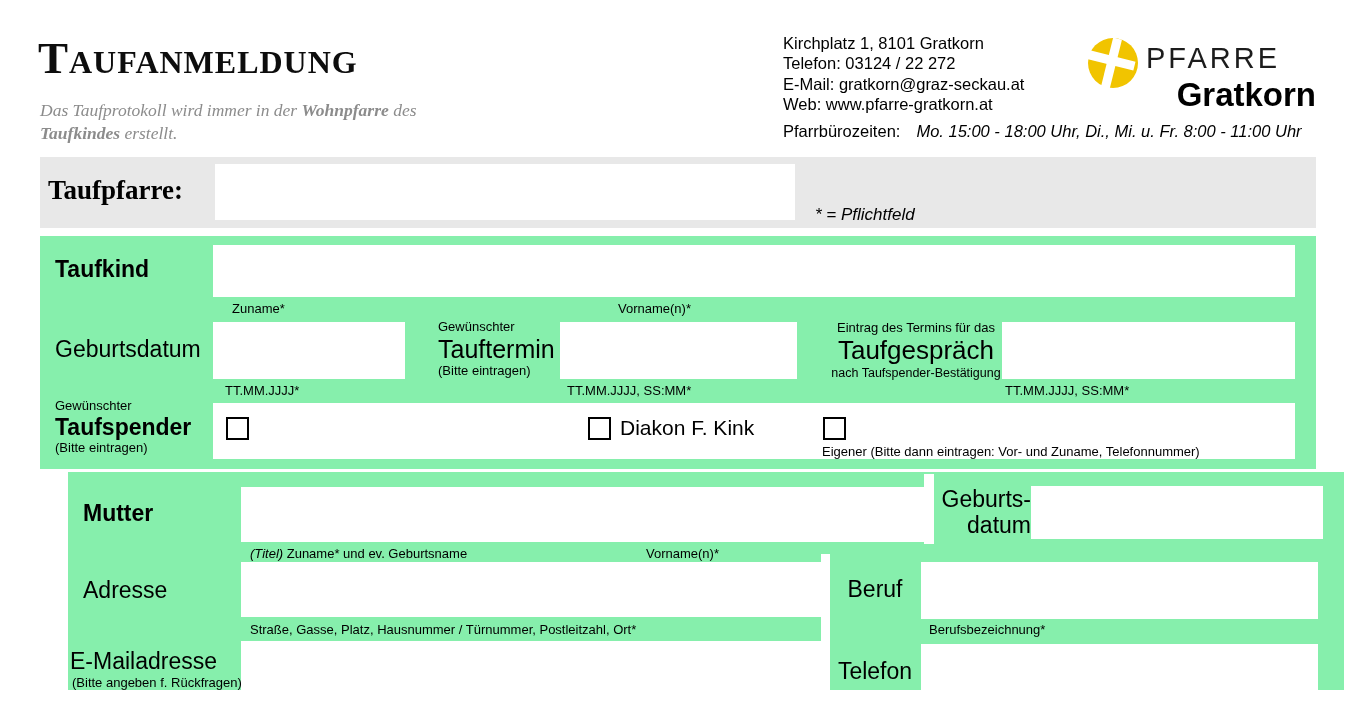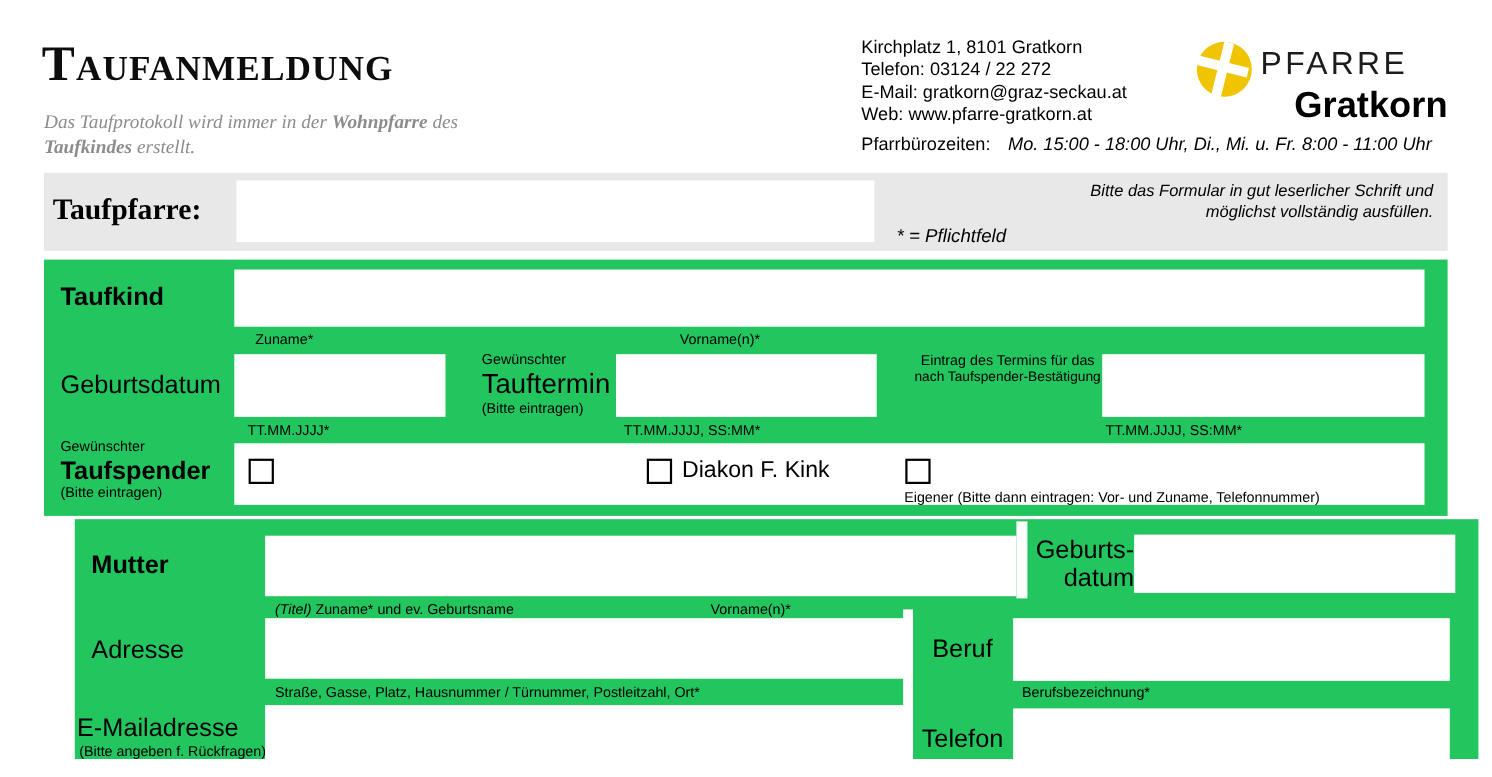--- a/index.html
+++ b/index.html
@@ -87,7 +87,6 @@
     <div class="abs taufpfarre-label" style="left:8px; top:18px;">Taufpfarre:</div>
     <input class="field" style="left: 175px; top: 7px; width: 580px; height: 56px;" type="text" value="">
     <div class="abs note-italic" style="left:775px; top:48px;">* = Pflichtfeld</div>
-    <div class="abs instruction" style="right:13px; top:7px;">Bitte das Formular in gut leserlicher Schrift und möglichst vollständig ausfüllen.</div>
   </div>
 
   <div class="abs ysec" style="top:236px; height:233px;">

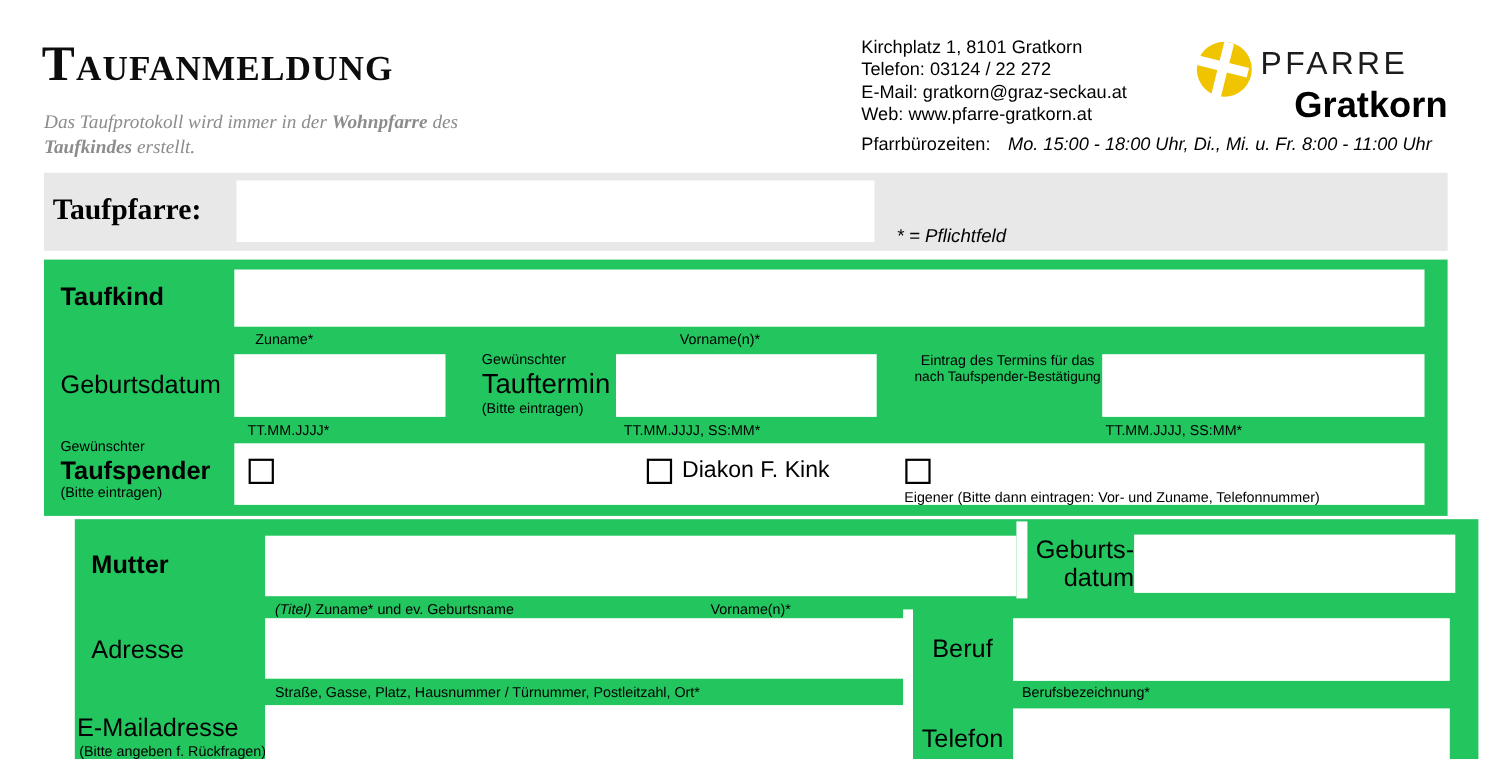--- a/index.html
+++ b/index.html
@@ -29,7 +29,7 @@
   .instruction { font-style:italic; font-size:15px; text-align:right; width:330px; line-height:1.28; }
 
   
-  .ysec { background:#22c55e; width:1276px; left:40px; }
+  .ysec { background:#86efac; width:1276px; left:40px; }
   .biglabel  { font-size:23px; }
   .boldlabel { font-size:23px; font-weight:bold; }
   .hint { font-size:13px; line-height:1.15; }

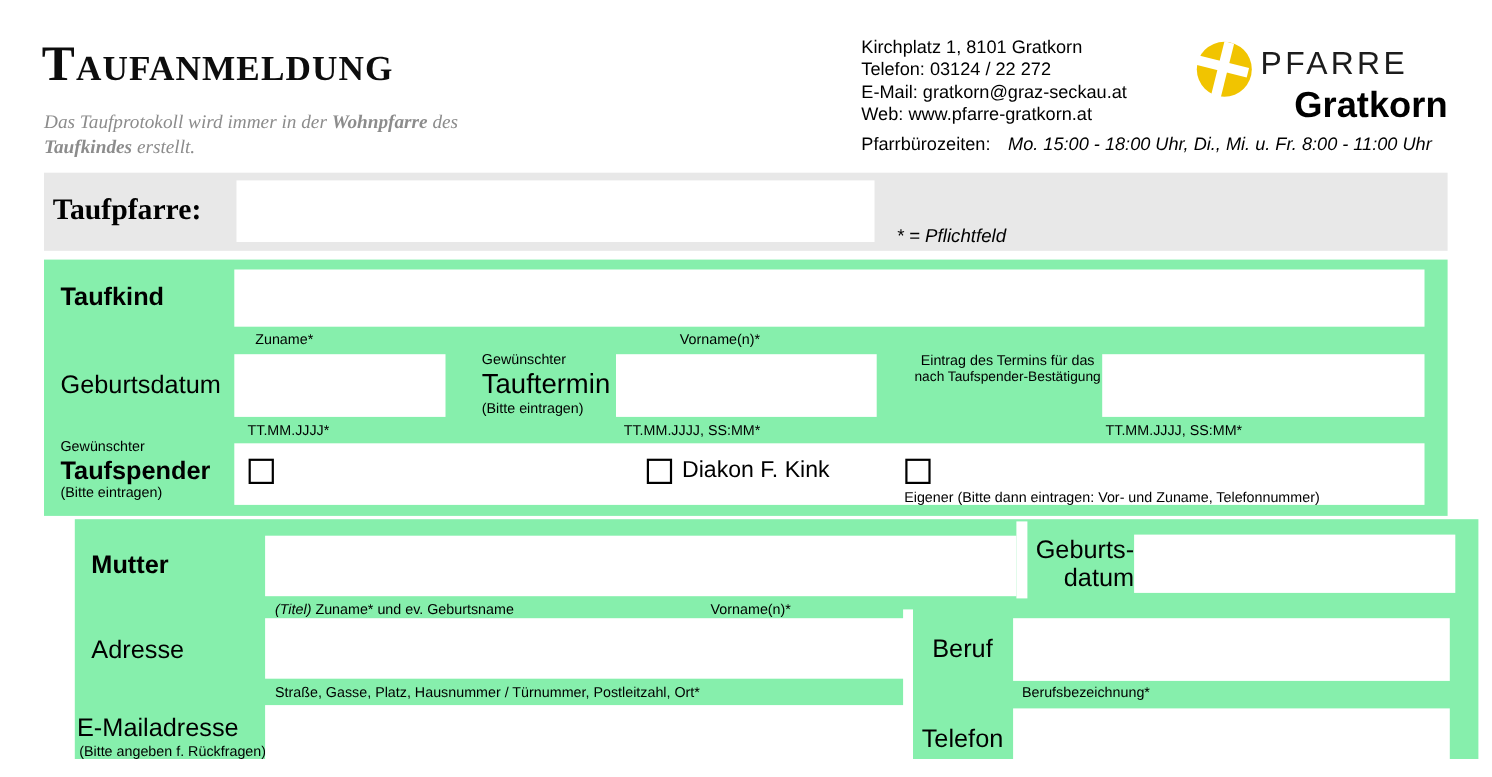--- a/index.html
+++ b/index.html
@@ -109,6 +109,7 @@
 
     <div class="abs center" style="left:790px; top:84px; width:172px;">
       <div class="tg-pre nowrap">Eintrag des Termins für das</div>
+      <div class="tg-main nowrap">Taufgespräch</div>
       <div class="tg-post nowrap">nach Taufspender-Bestätigung</div>
     </div>
     <input class="field" style="left: 962px; top: 86px; width: 293px; height: 57px;" type="text" value="">

